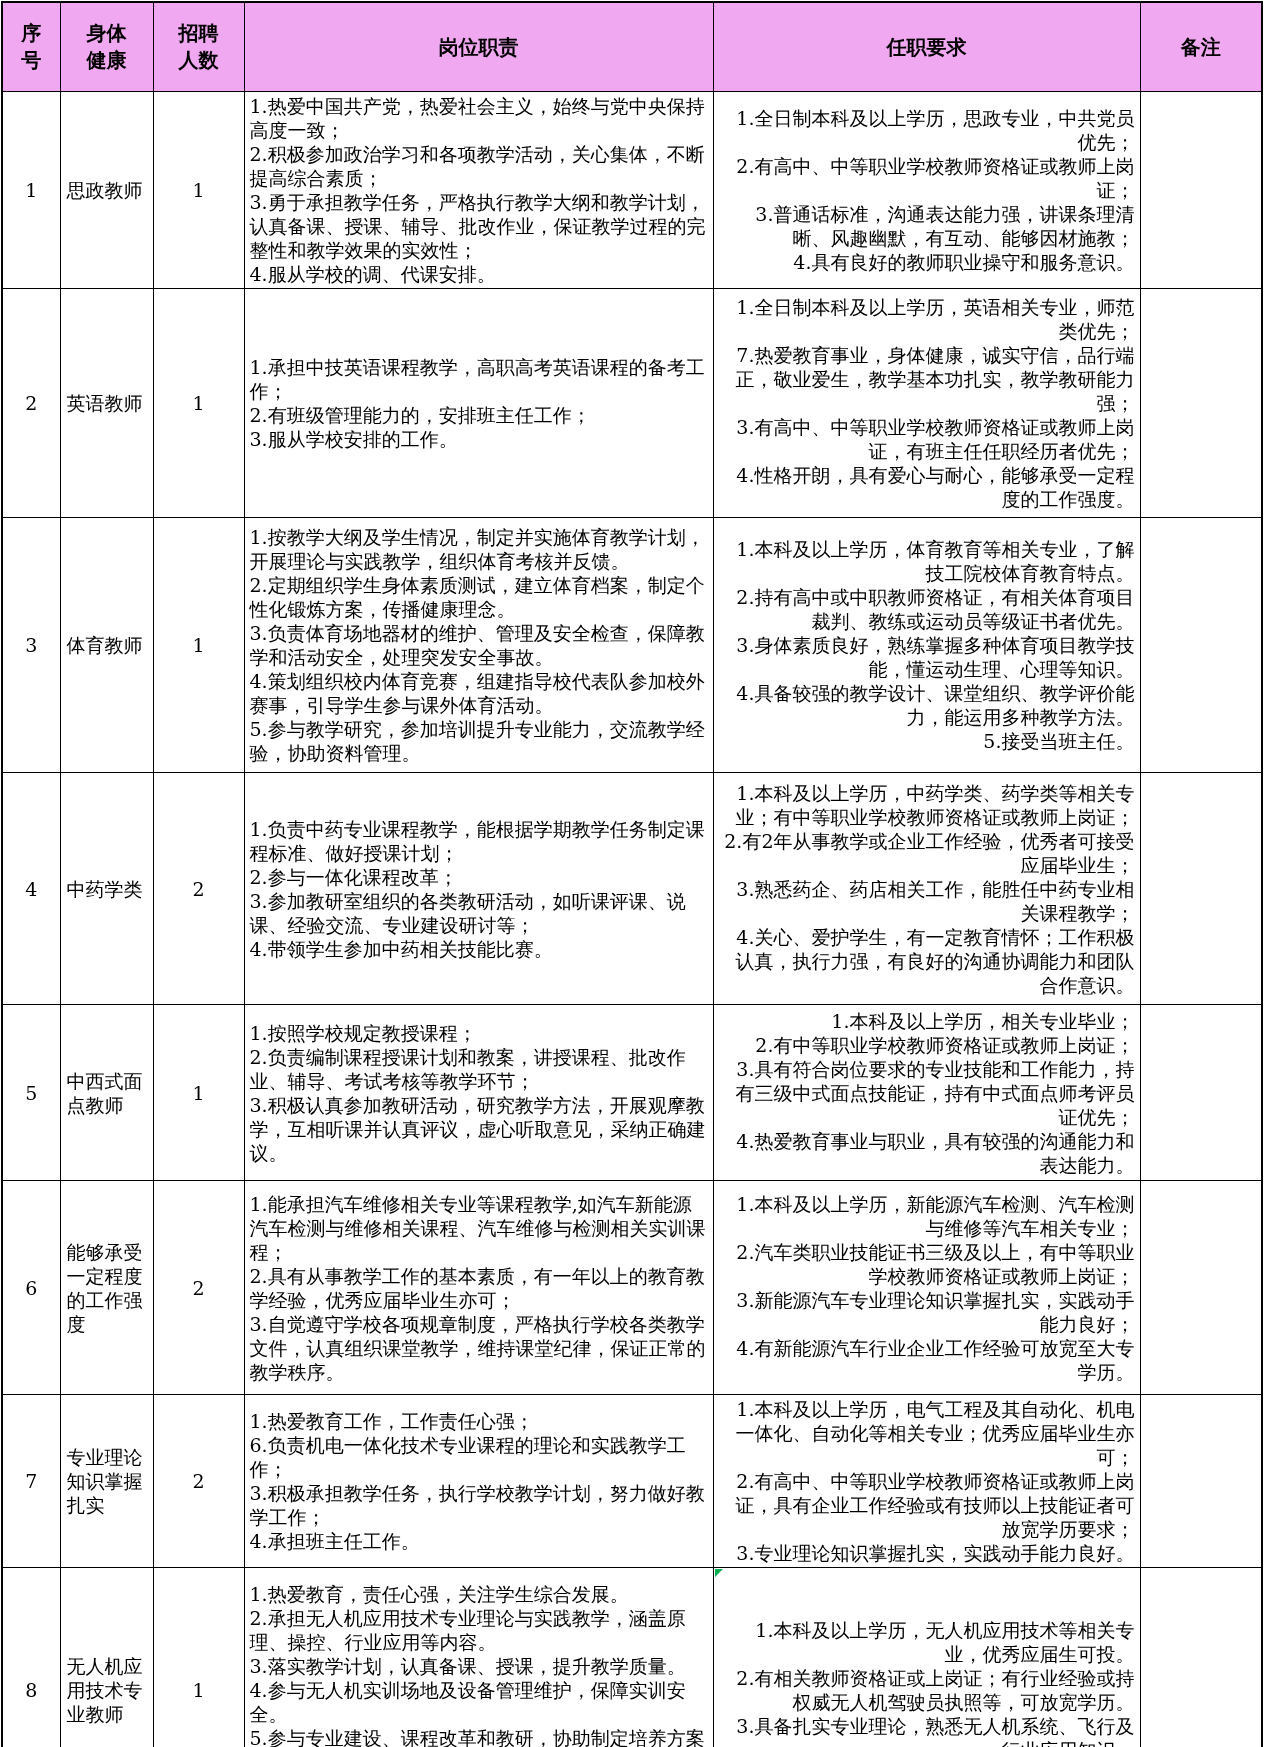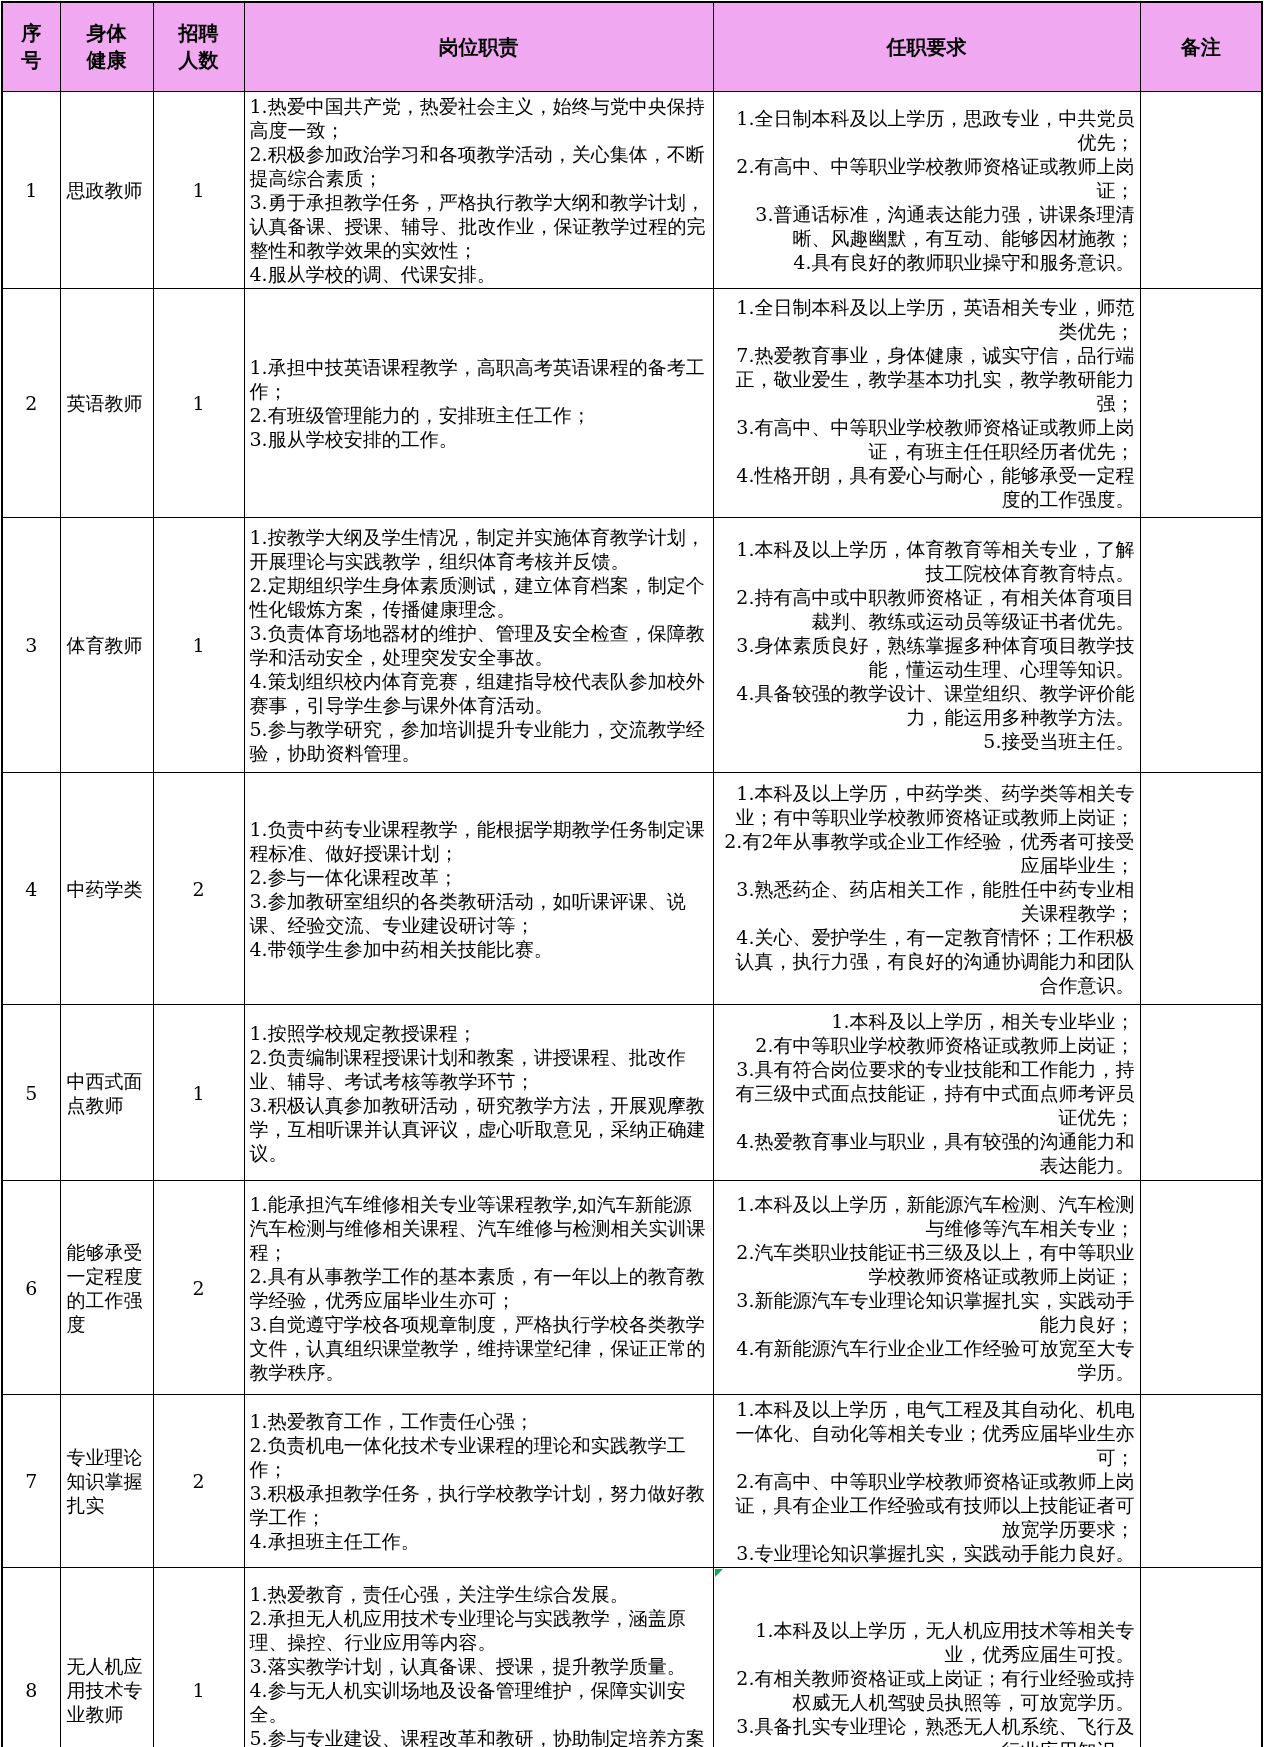--- a/index.html
+++ b/index.html
@@ -184,7 +184,7 @@
         <td class="c-title">专业理论知识掌握扎实</td>
         <td class="c-count">2</td>
         <td class="c-duty">1.热爱教育工作，工作责任心强；
-2.负责机电一体化技术专业课程的理论和实践教学工作；
+6.负责机电一体化技术专业课程的理论和实践教学工作；
 3.积极承担教学任务，执行学校教学计划，努力做好教学工作；
 4.承担班主任工作。</td>
         <td class="c-req">1.本科及以上学历，电气工程及其自动化、机电一体化、自动化等相关专业；优秀应届毕业生亦可；

